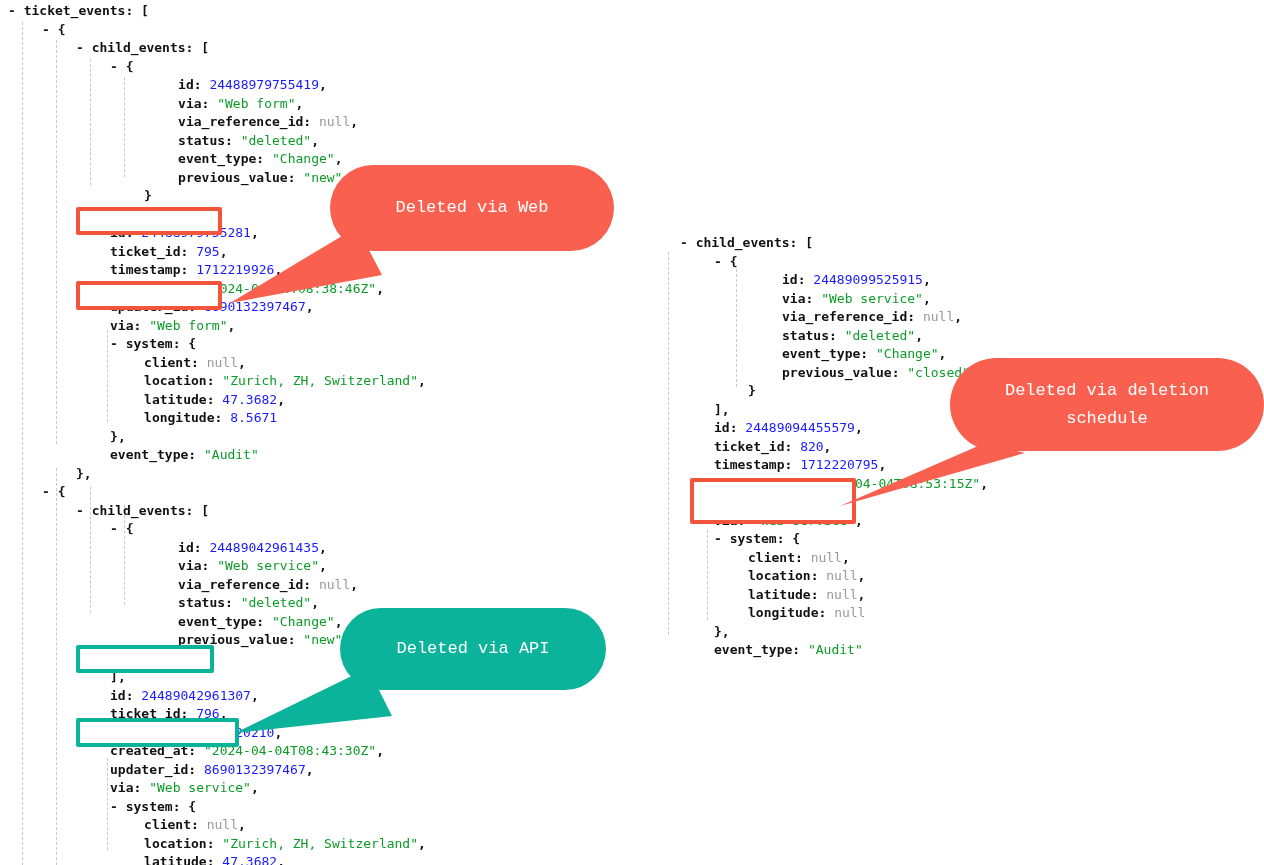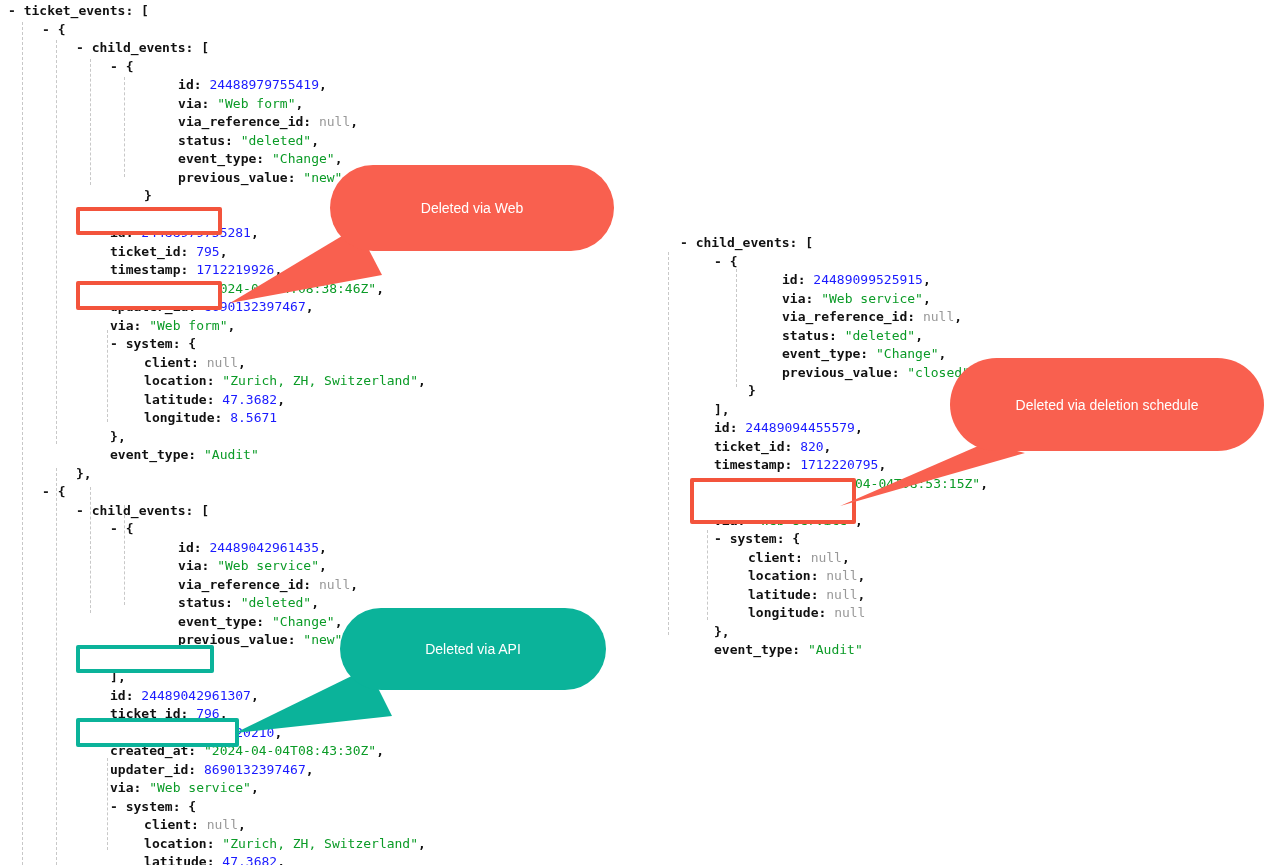--- a/index.html
+++ b/index.html
@@ -39,8 +39,8 @@
     position:relative;
     border-radius:48px;
     color:#ffffff;
-    font-family:Liberation Sans, sans-serif;
-    font-size:14px;
+    font-family:Liberation Mono, monospace;
+    font-size:17px;
     font-weight:400;
     display:flex;align-items:center;justify-content:center;
     text-align:center;

